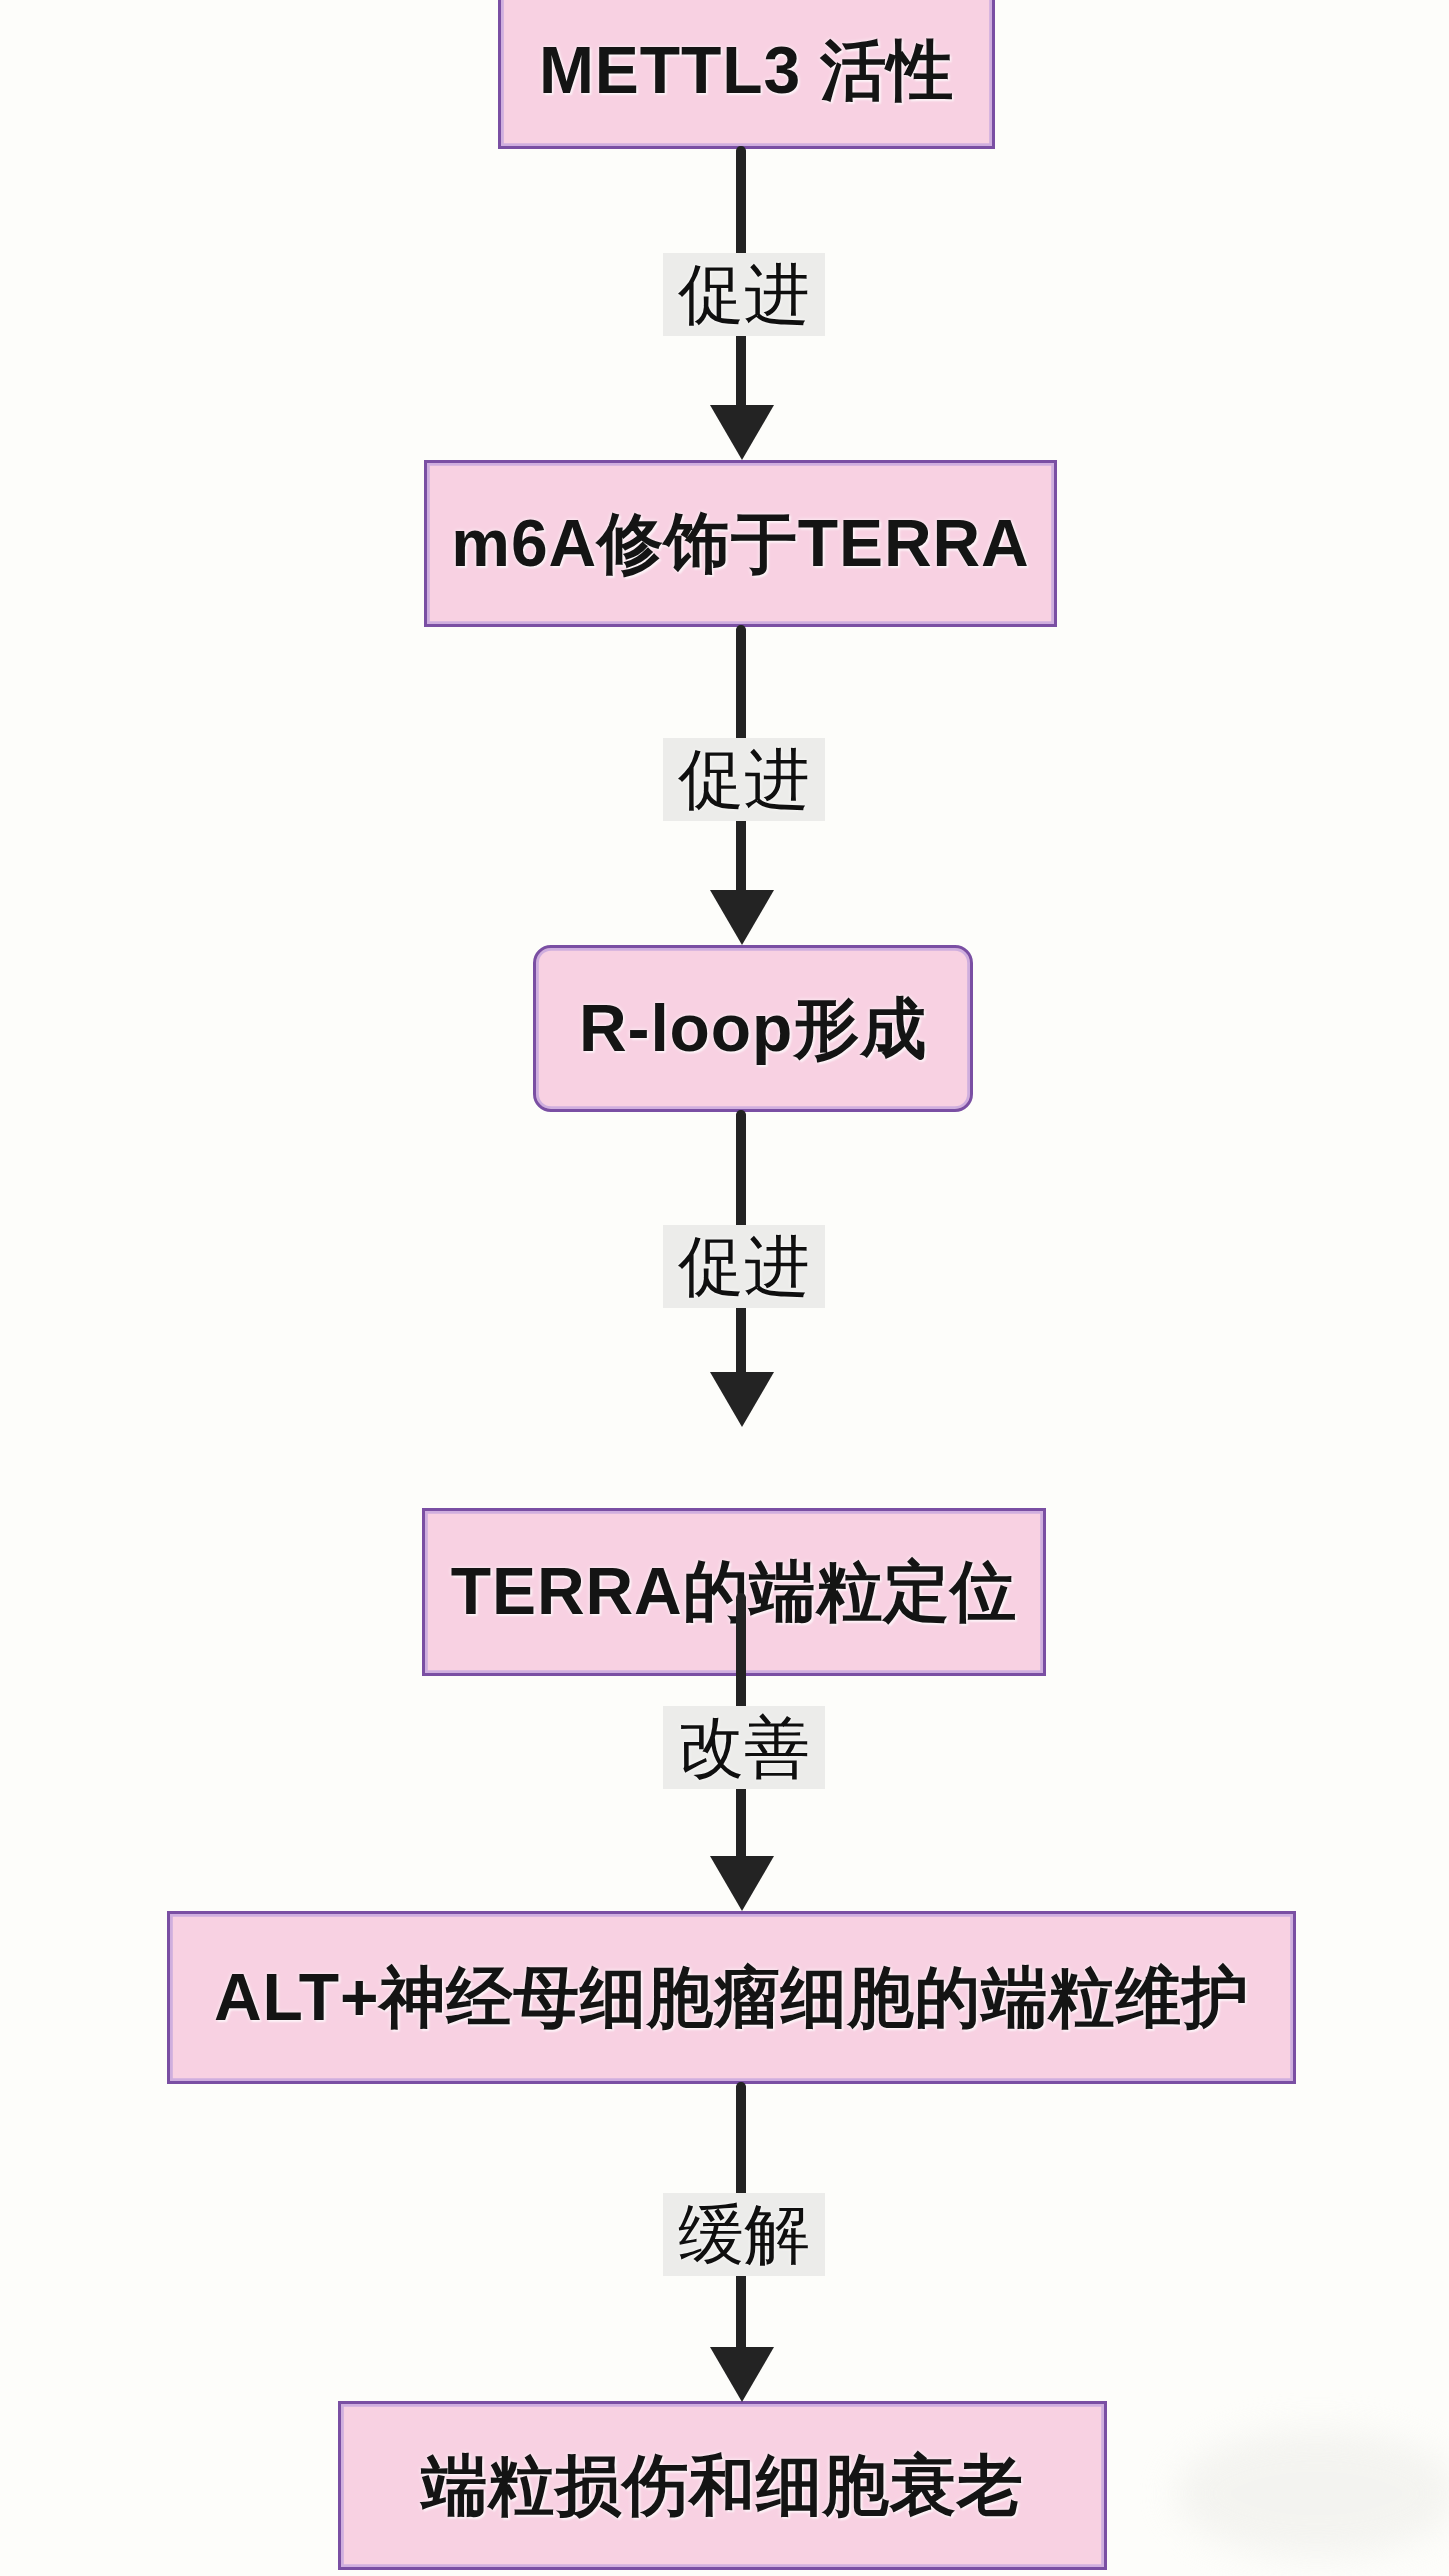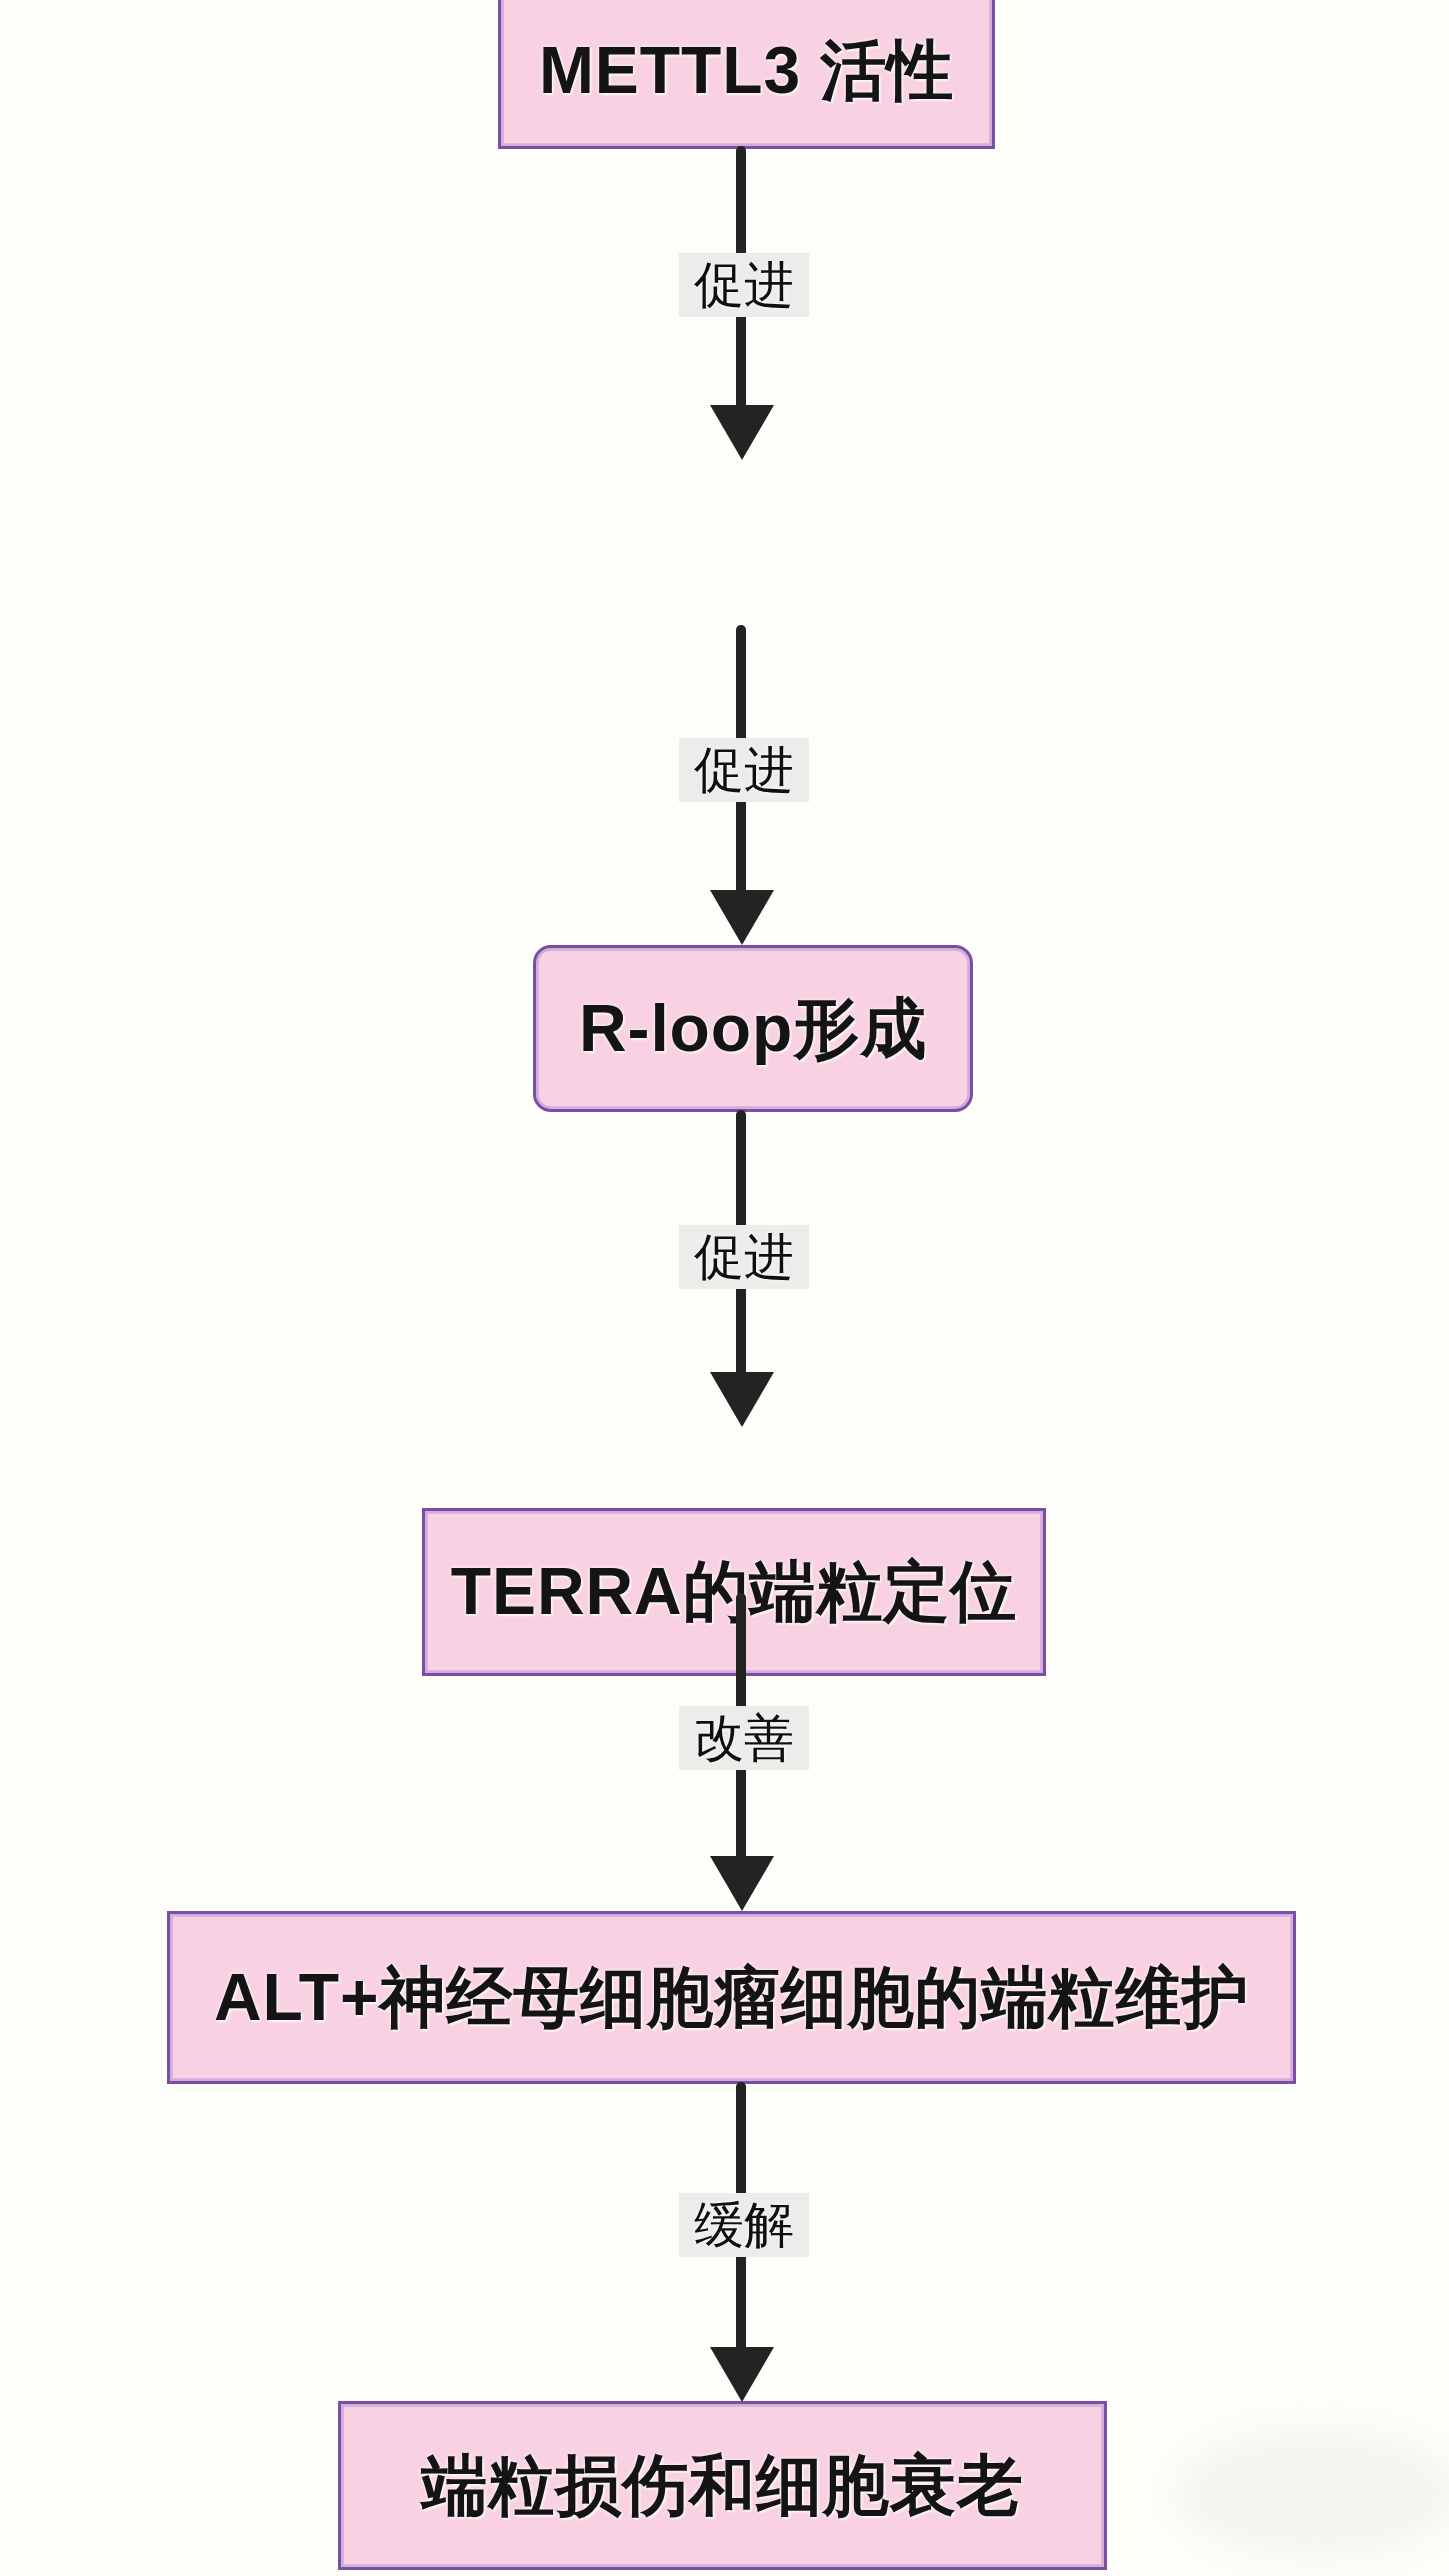--- a/index.html
+++ b/index.html
@@ -81,7 +81,7 @@
     transform:translateX(-50%);
     background:var(--edge-label-bg);
     color:#0f0f0f;
-    font-size:50px;
+    font-size:66px;
     font-weight:400;
     line-height:1.2;
     padding:1.9px 15px;

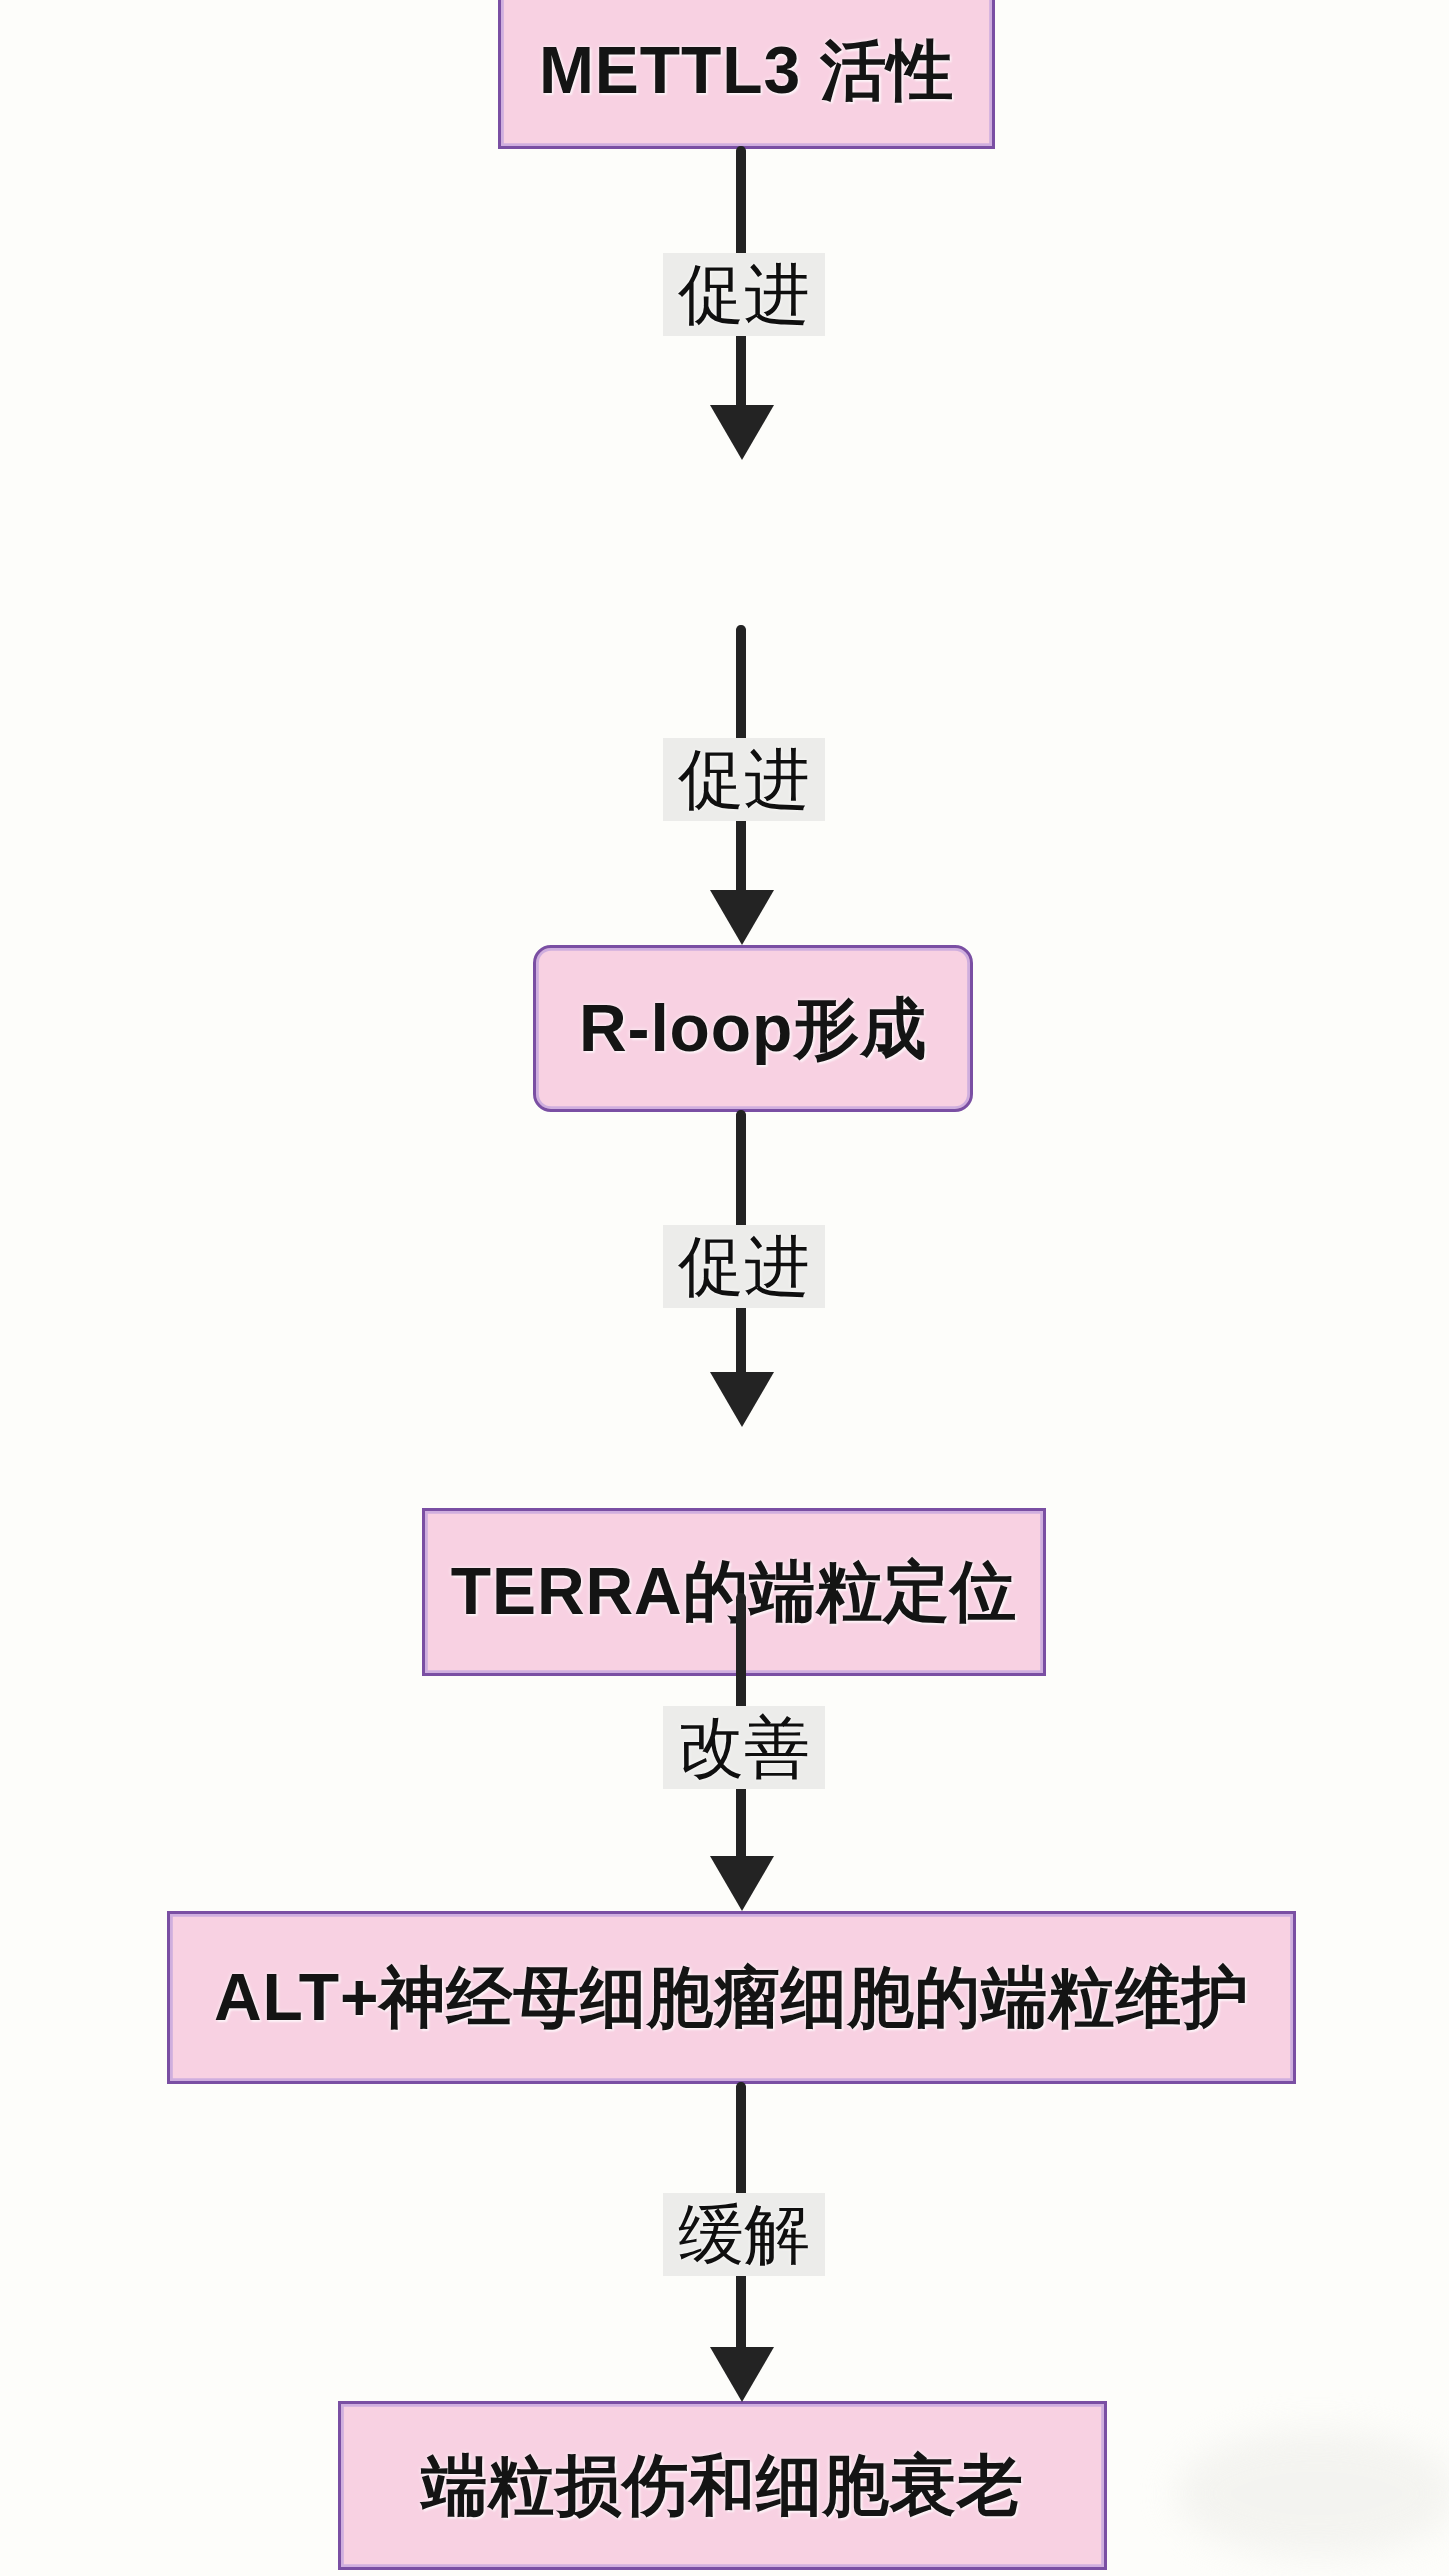--- a/index.html
+++ b/index.html
@@ -112,6 +112,9 @@
   <div class="node n1">
     <span>METTL3 活性</span>
   </div>
+  <div class="node n2">
+    <span>m6A修饰于TERRA</span>
+  </div>
   <div class="node n3">
     <span>R-loop形成</span>
   </div>

